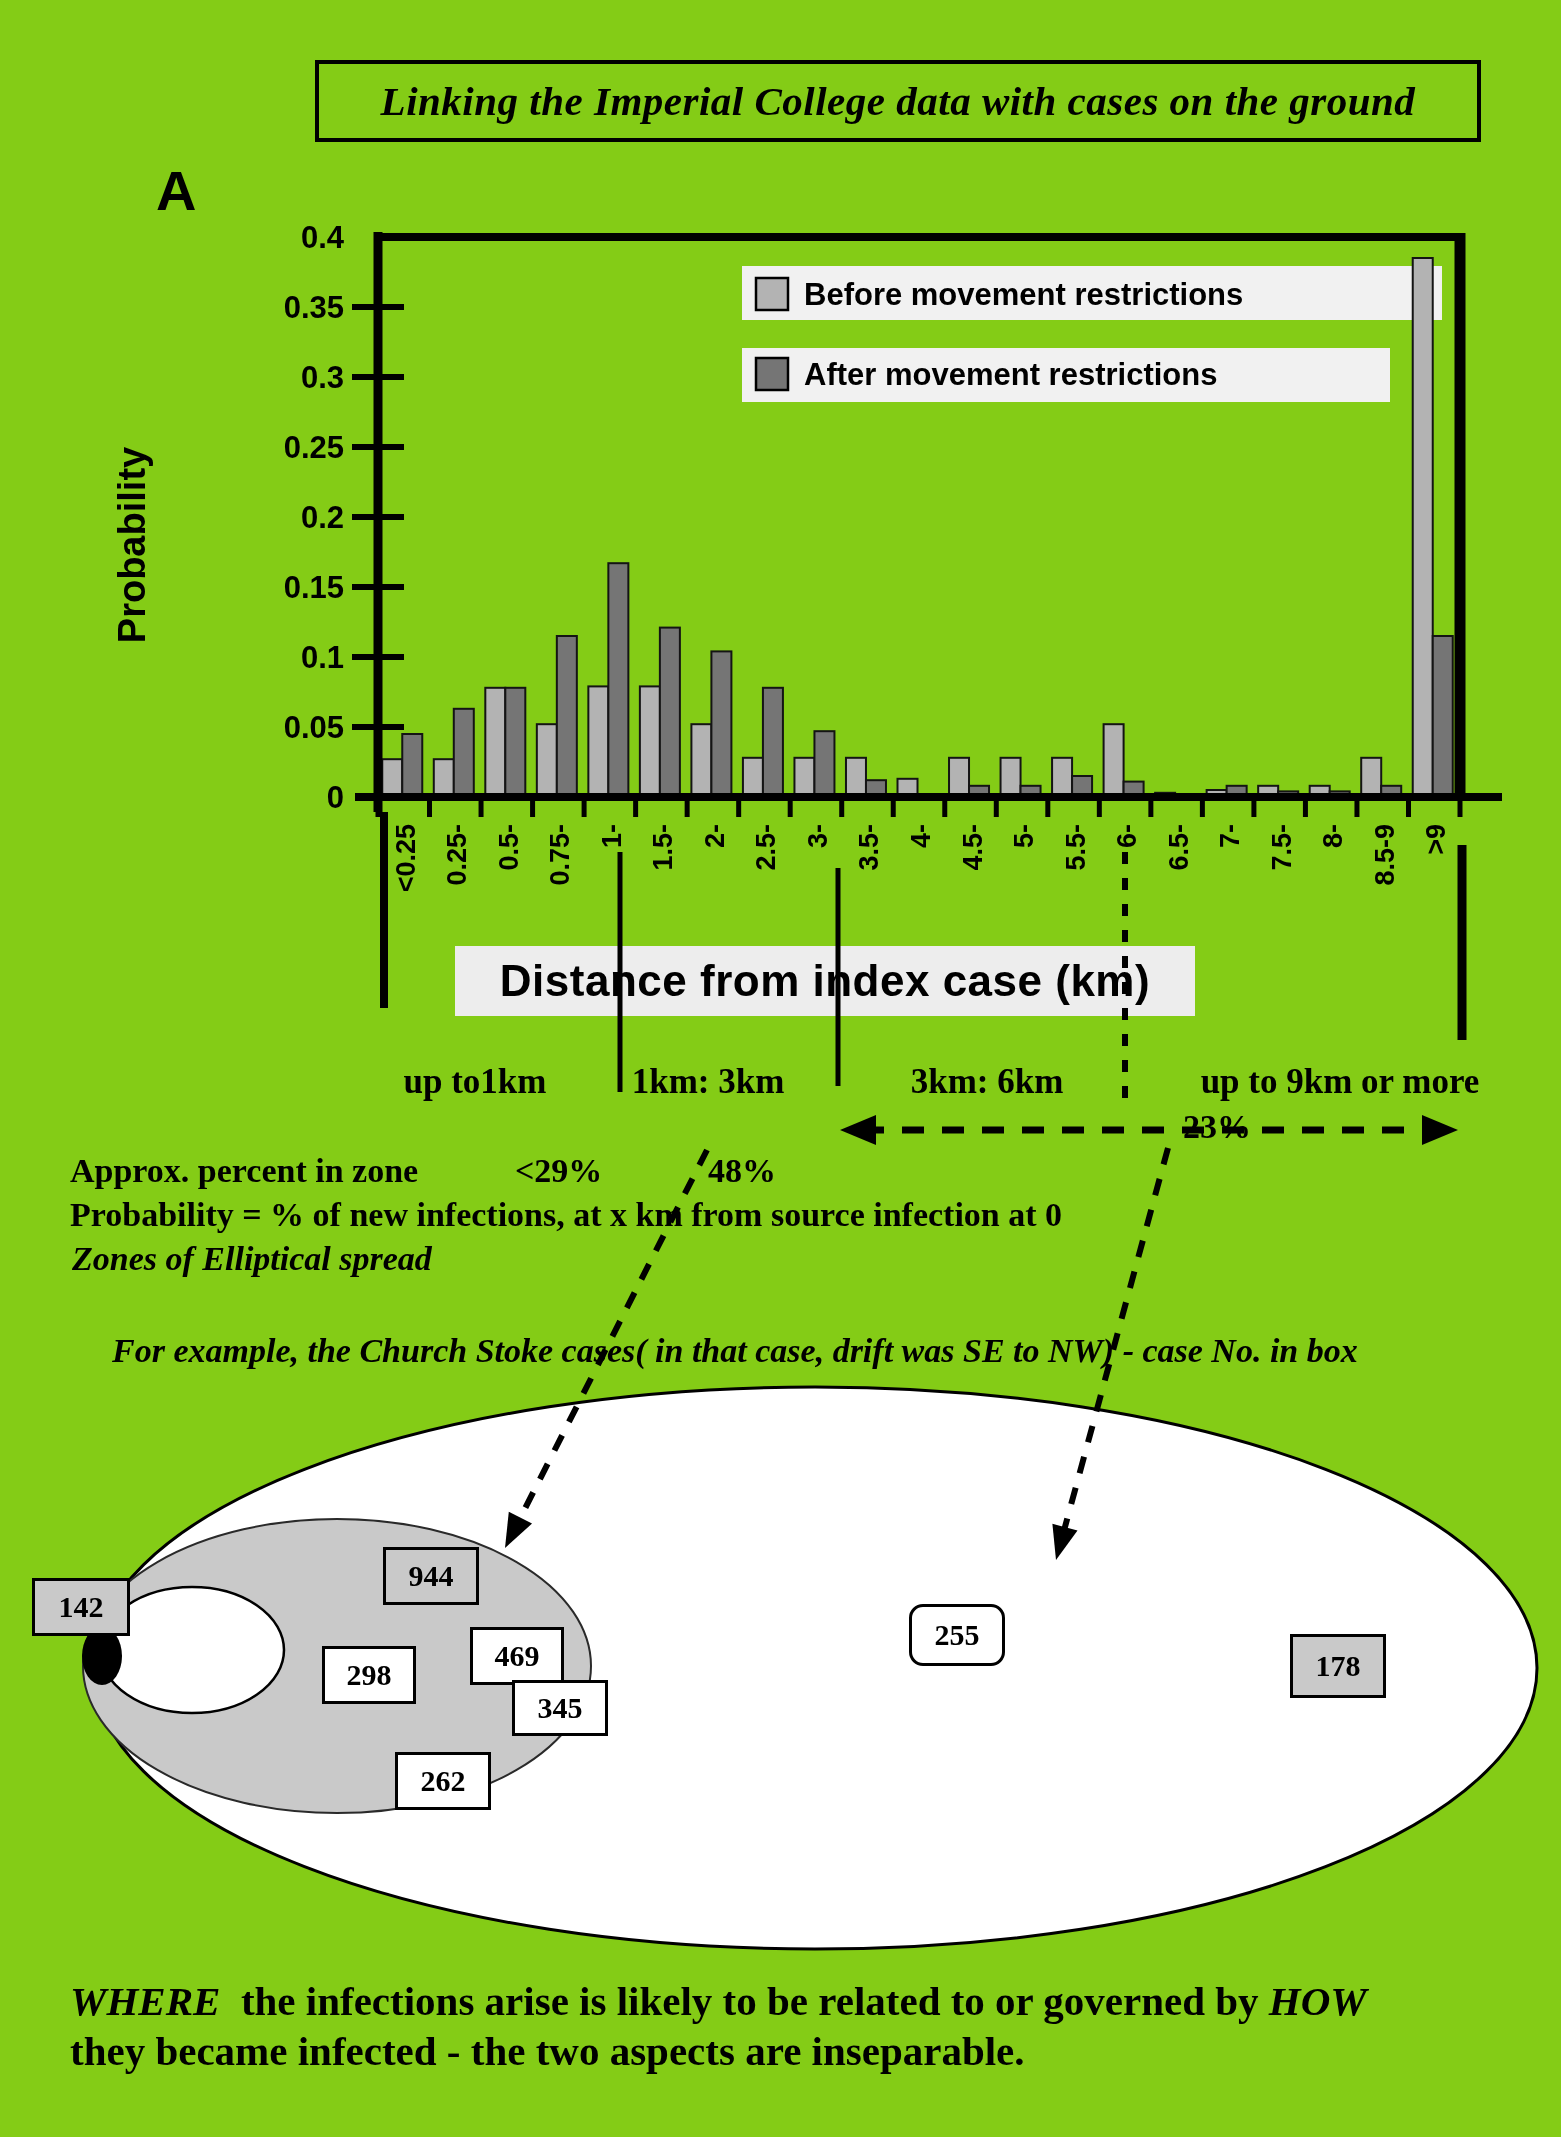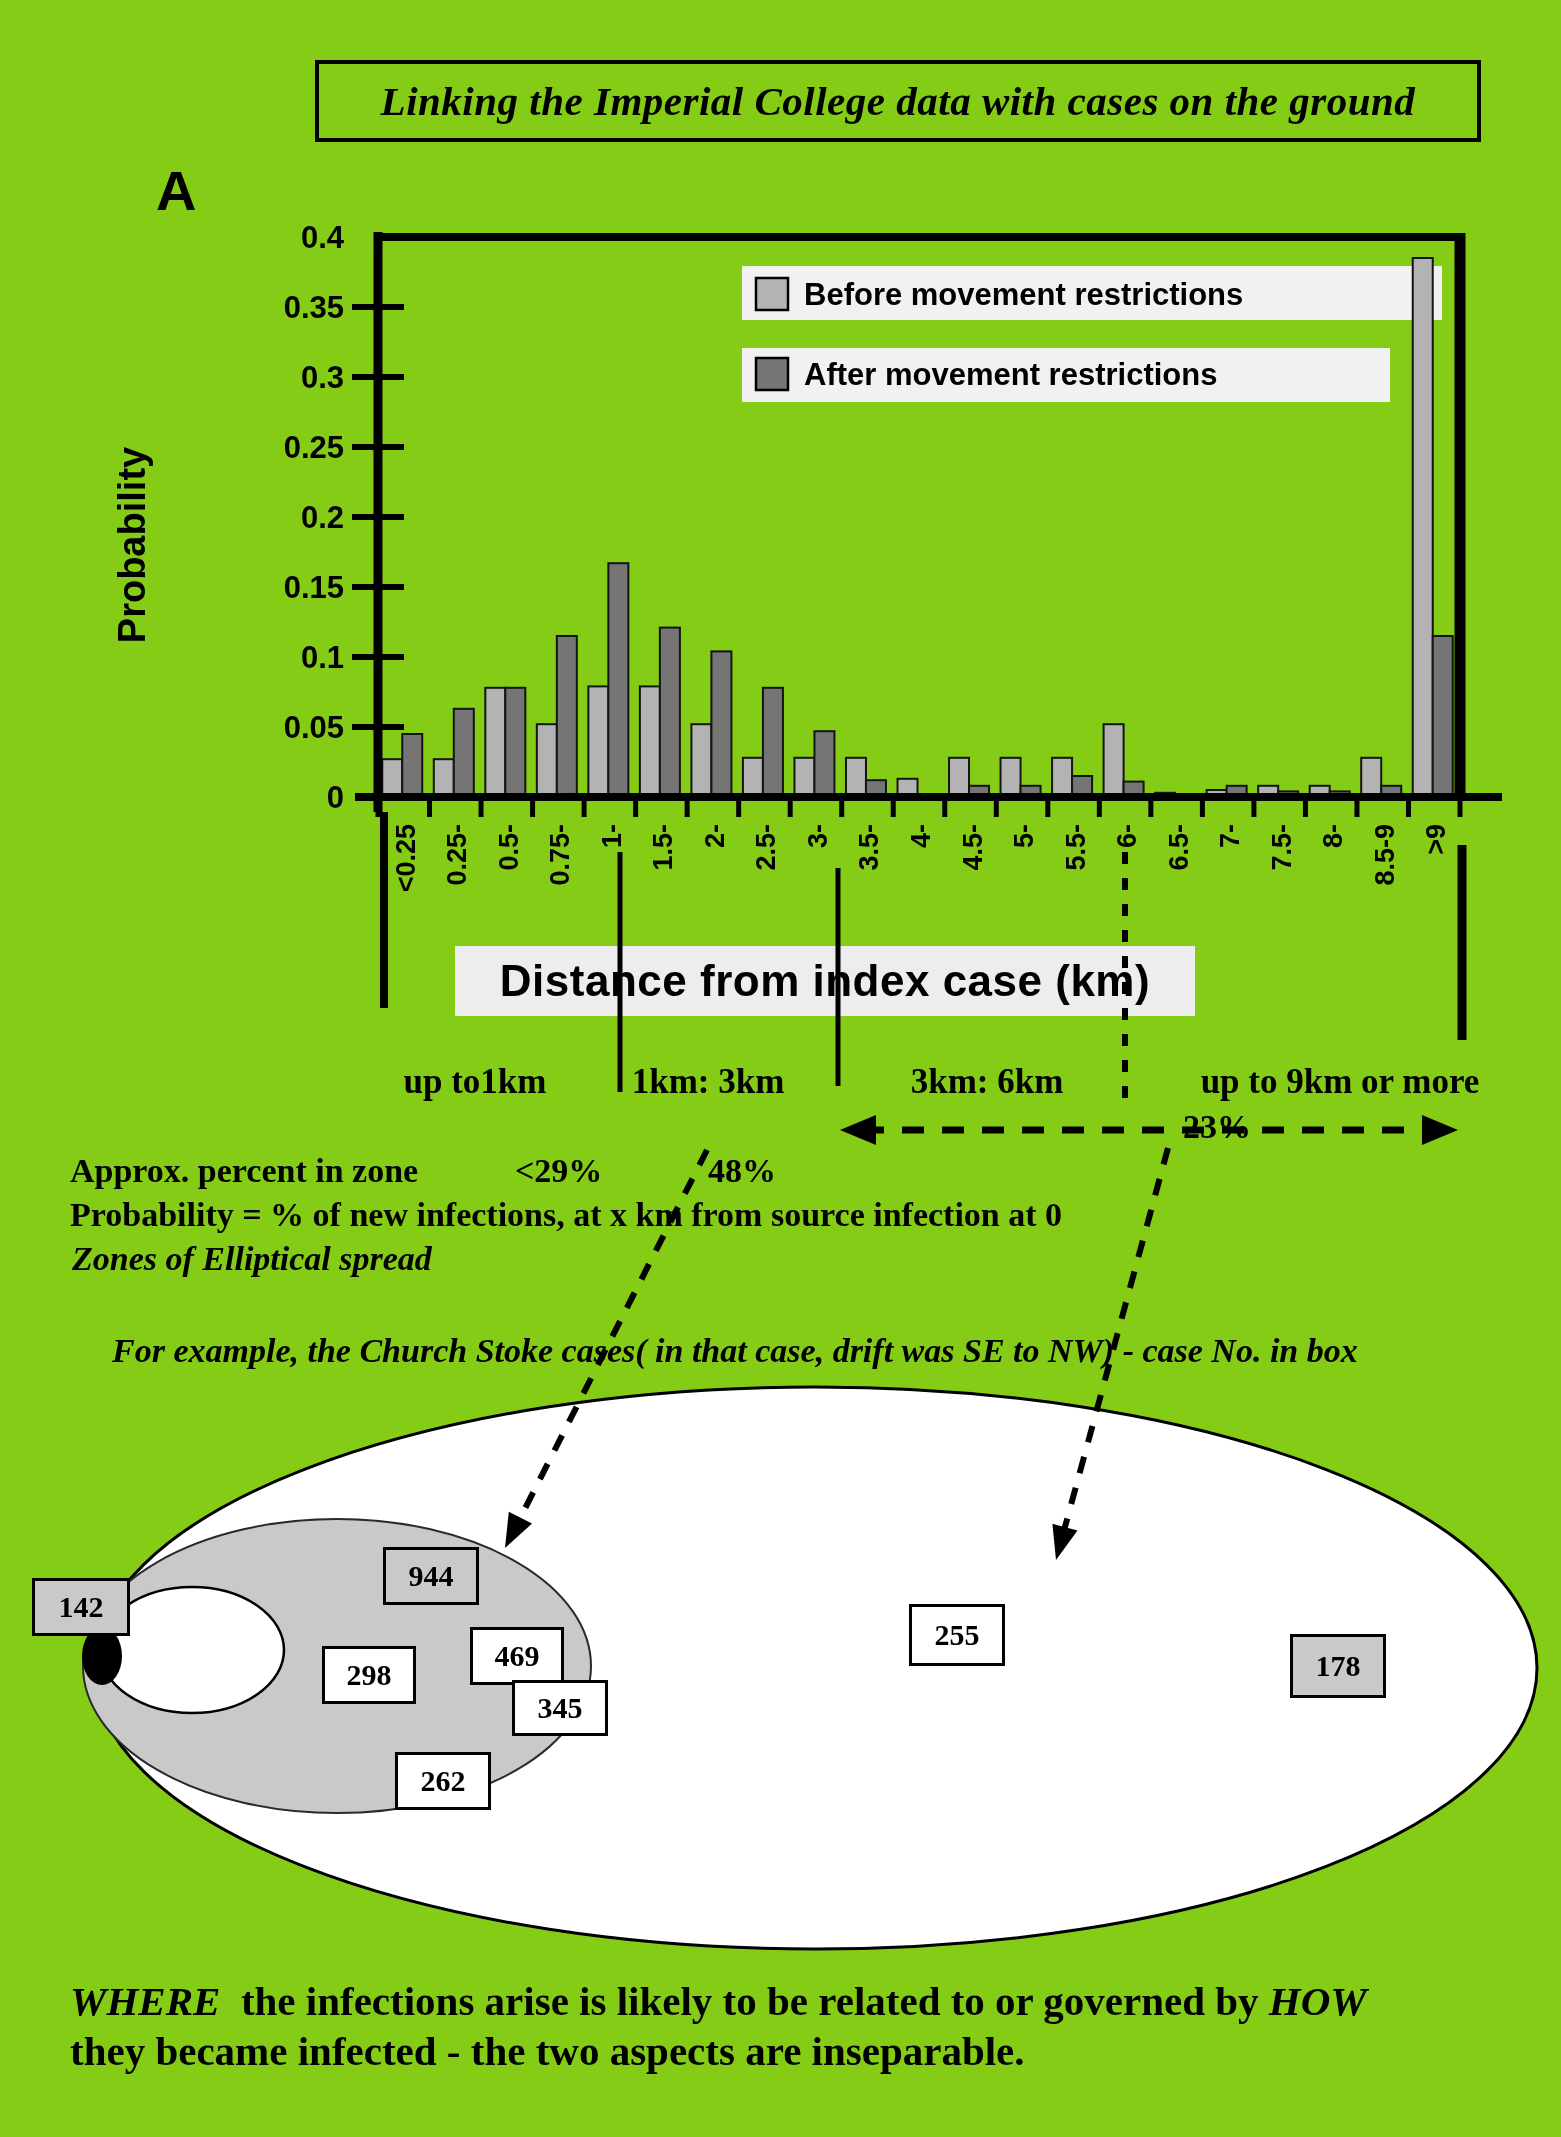--- a/index.html
+++ b/index.html
@@ -228,7 +228,7 @@
     <div class="case-box" style="left: 470px; top: 1627px; width: 88px; height: 52px;">469</div>
     <div class="case-box" style="left: 512px; top: 1680px; width: 90px; height: 50px;">345</div>
     <div class="case-box" style="left: 395px; top: 1752px; width: 90px; height: 52px;">262</div>
-    <div class="case-box" style="left: 909px; top: 1604px; width: 90px; height: 56px;">255</div>
+    <div class="case-box" style="left: 909px; top: 1604px; width: 90px; height: 56px; border-radius: 14px;">255</div>
     <div class="case-box gray" style="left: 1290px; top: 1634px; width: 90px; height: 58px;">178</div>
   </div>
 

